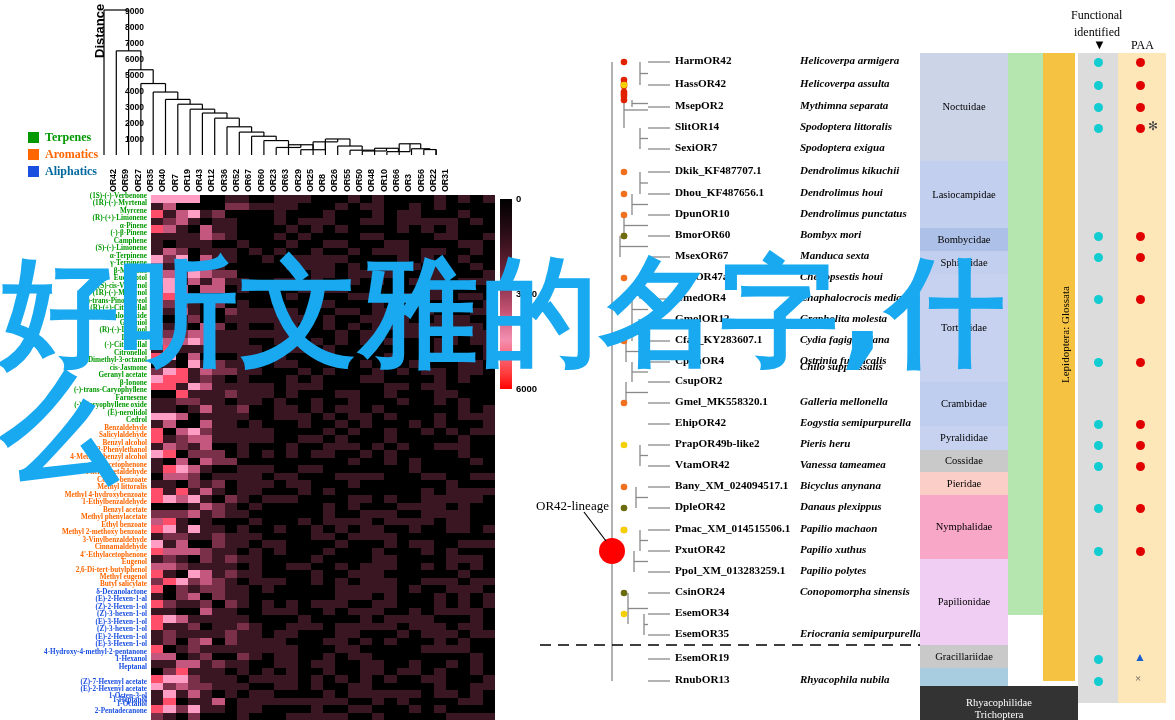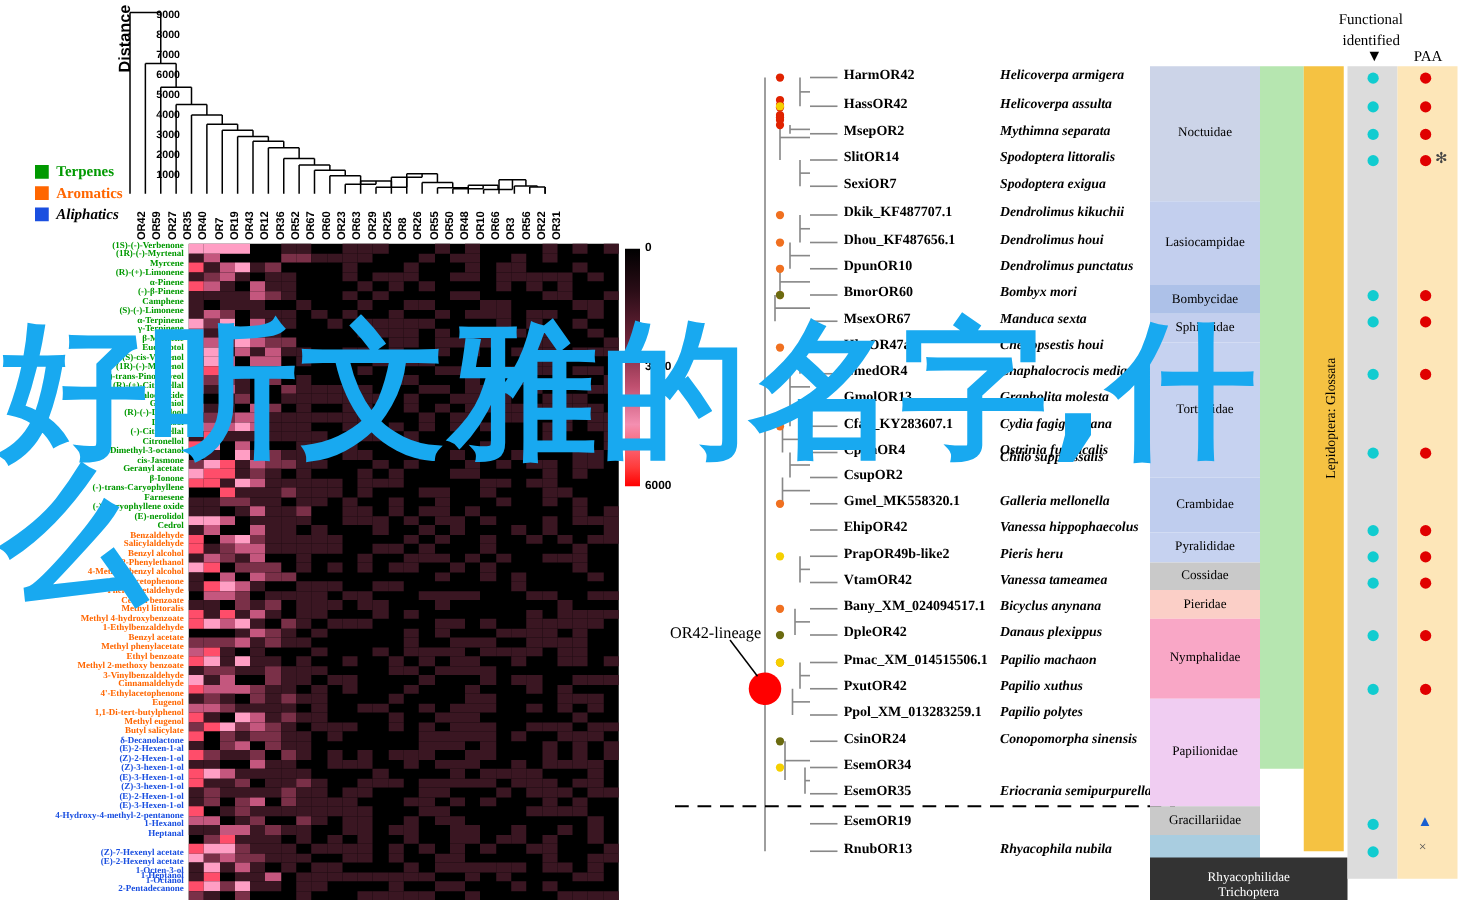--- a/index.html
+++ b/index.html
@@ -224,7 +224,7 @@
     </div>
     <div class="leg-row">
       <span class="leg-sw" style="background: rgb(26, 79, 224);"></span>
-      <span class="leg-tx" style="color: #000000; font-style: italic;">Aliphatics</span>
+      <span class="leg-tx" style="color: #0369a1;">Aliphatics</span>
     </div>
   </div>
 

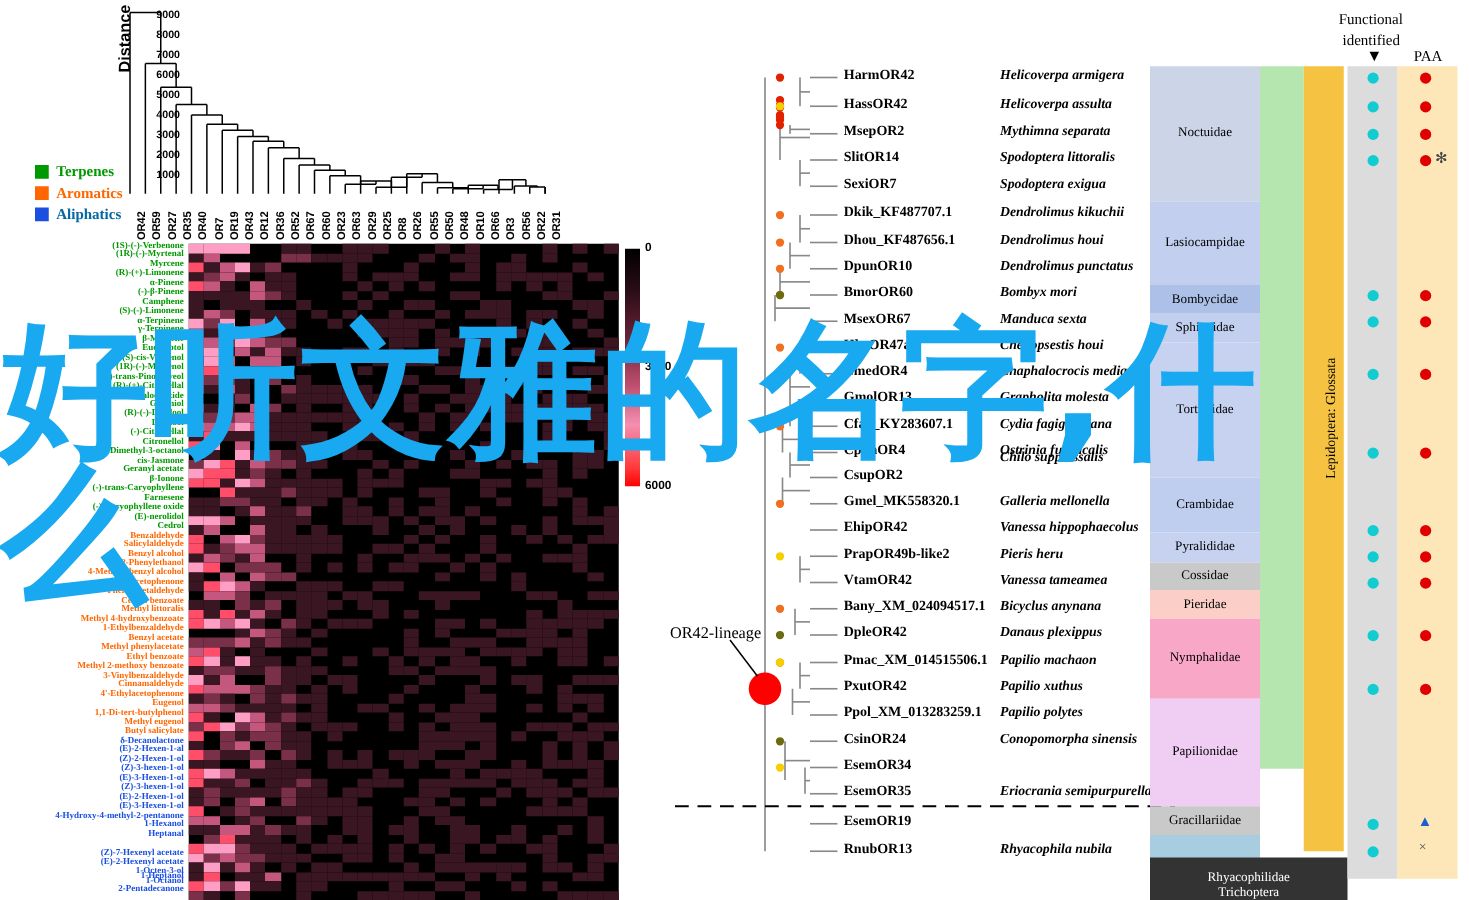--- a/index.html
+++ b/index.html
@@ -1508,7 +1508,7 @@
     <div class="tip-name" style="left: 675px; top: 395px;">Gmel_MK558320.1</div>
     <div class="sp-name" style="top: 395px;">Galleria mellonella</div>
     <div class="tip-name" style="left: 675px; top: 416px;">EhipOR42</div>
-    <div class="sp-name" style="top: 416px;">Vanessa hippophaecolus</div>
+    <div class="sp-name" style="top: 416px;">Eogystia semipurpurella</div>
     <div class="tip-name" style="left: 675px; top: 437px;">PrapOR49b-like2</div>
     <div class="sp-name" style="top: 437px;">Pieris heru</div>
     <div class="tip-name" style="left: 675px; top: 458px;">VtamOR42</div>

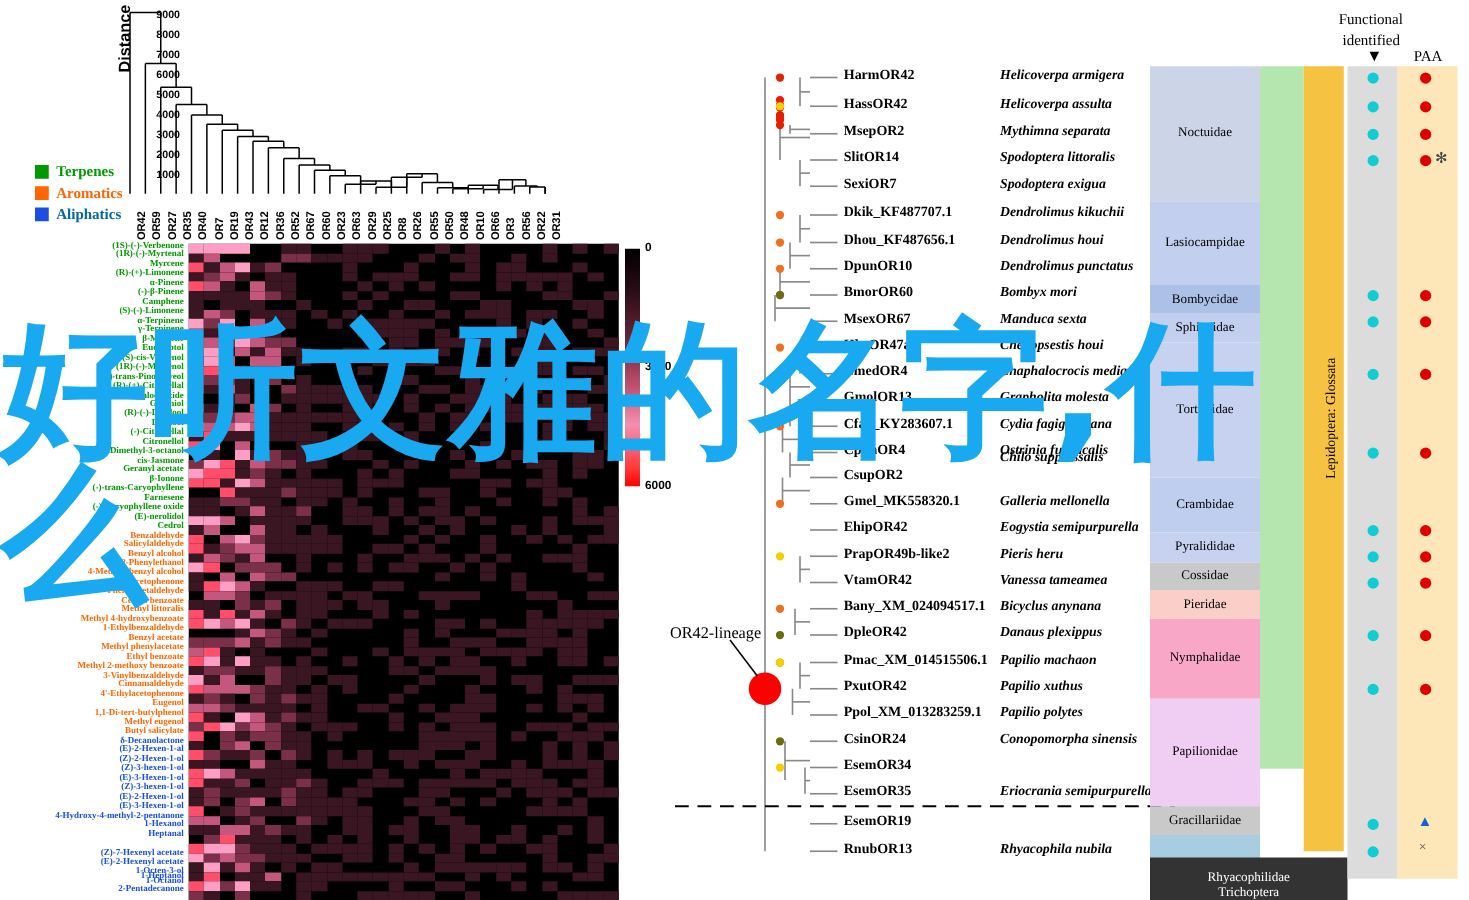--- a/index.html
+++ b/index.html
@@ -1342,7 +1342,7 @@
     <div class="rl" style="top: 351.09px; color: rgb(255, 102, 0); width: 147px;">Cinnamaldehyde</div>
     <div class="rl" style="top: 358.56px; color: rgb(255, 102, 0); width: 147px;">4'-Ethylacetophenone</div>
     <div class="rl" style="top: 366.03px; color: rgb(255, 102, 0); width: 147px;">Eugenol</div>
-    <div class="rl" style="top: 373.5px; color: rgb(255, 102, 0); width: 147px;">1,1-Di-tert-butylphenol</div>
+    <div class="rl" style="top: 373.5px; color: rgb(255, 102, 0); width: 147px;">2,6-Di-tert-butylphenol</div>
     <div class="rl" style="top: 380.97px; color: rgb(255, 102, 0); width: 147px;">Methyl eugenol</div>
     <div class="rl" style="top: 388.44px; color: rgb(255, 102, 0); width: 147px;">Butyl salicylate</div>
     <div class="rl" style="top: 395.91px; color: rgb(26, 79, 224); width: 147px;">δ-Decanolactone</div>

